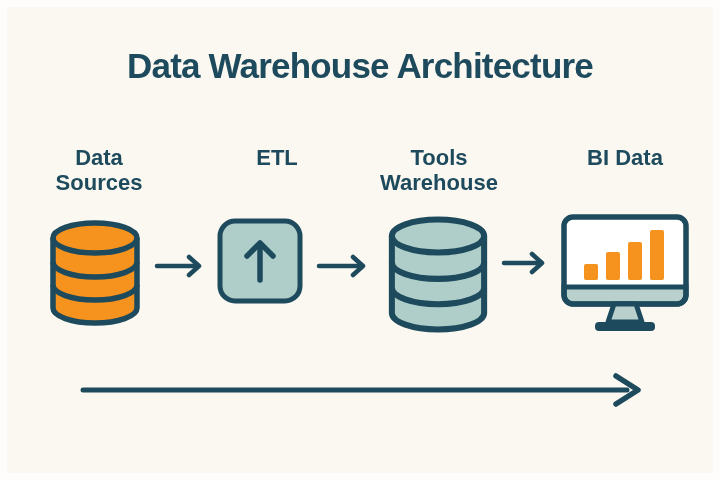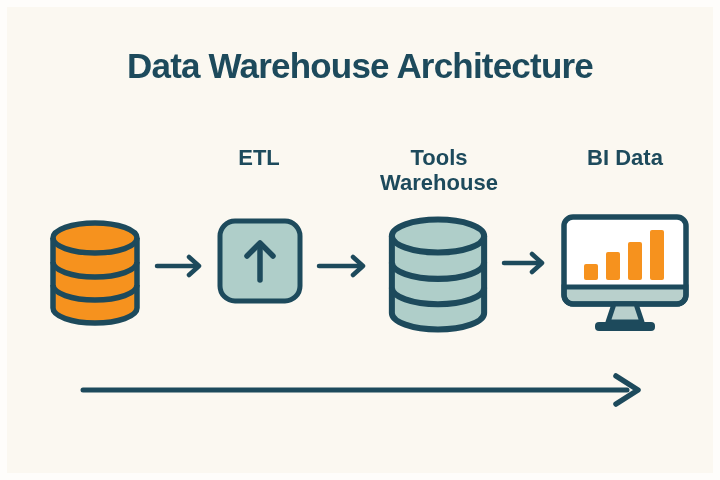--- a/index.html
+++ b/index.html
@@ -47,6 +47,7 @@
 
   <div class="title">Data Warehouse Architecture</div>
 
+  <div class="node-label lbl-sources">Data Sources</div>
   <div class="node-label lbl-etl">ETL</div>
   <div class="node-label lbl-warehouse">Tools Warehouse</div>
   <div class="node-label lbl-bitools">BI Data</div>

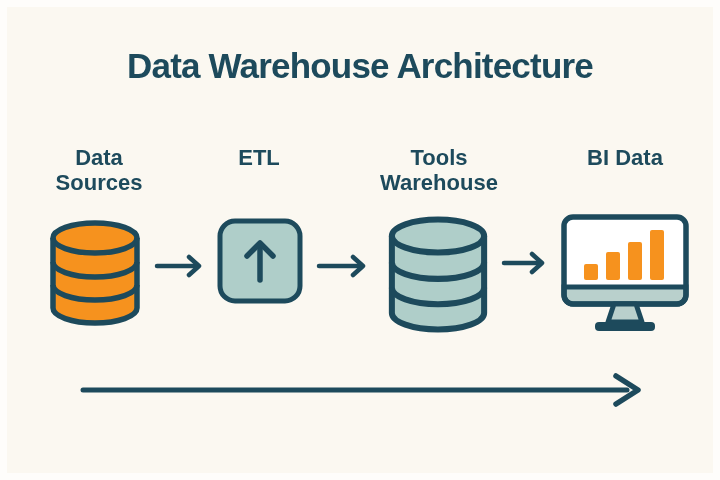--- a/index.html
+++ b/index.html
@@ -21,7 +21,7 @@
     color:#1D4A5C; line-height:25px;
   }
   .lbl-sources   { left:22px;  width:140px; }
-  .lbl-etl       { left:202px; width:100px;text-align:center; }
+  .lbl-etl       { left:220px; width:100px;text-align:center; }
   .lbl-warehouse { left:352px; width:160px; }
   .lbl-bitools   { left:558px; width:120px; }
   .icon { position:absolute; }

